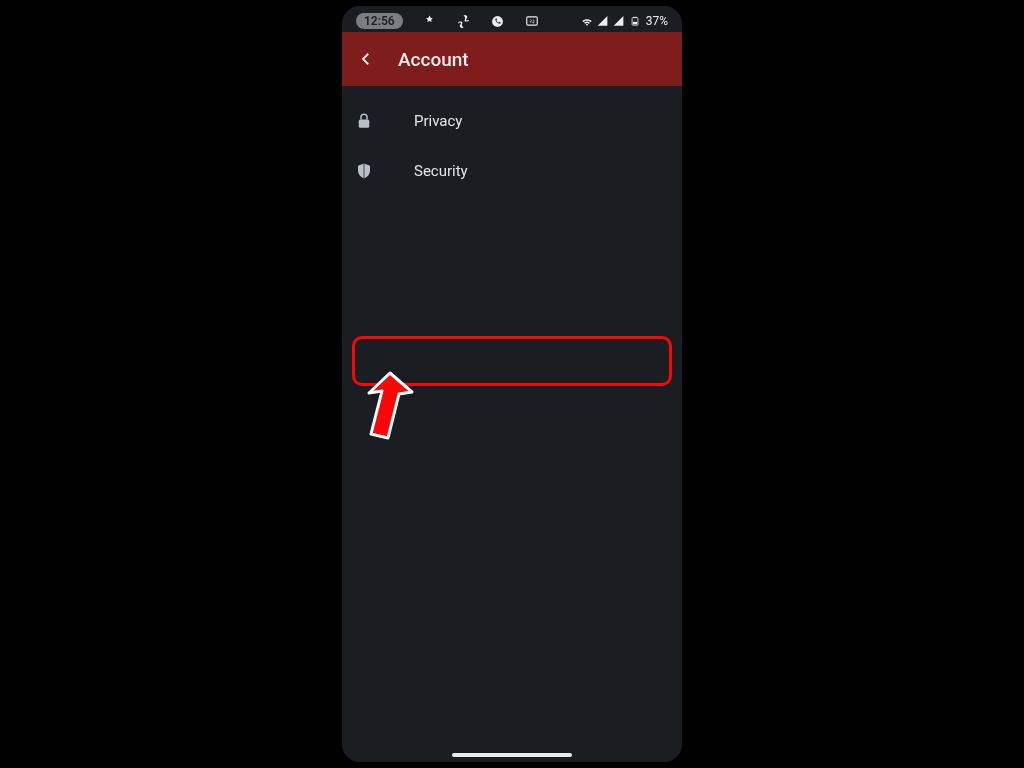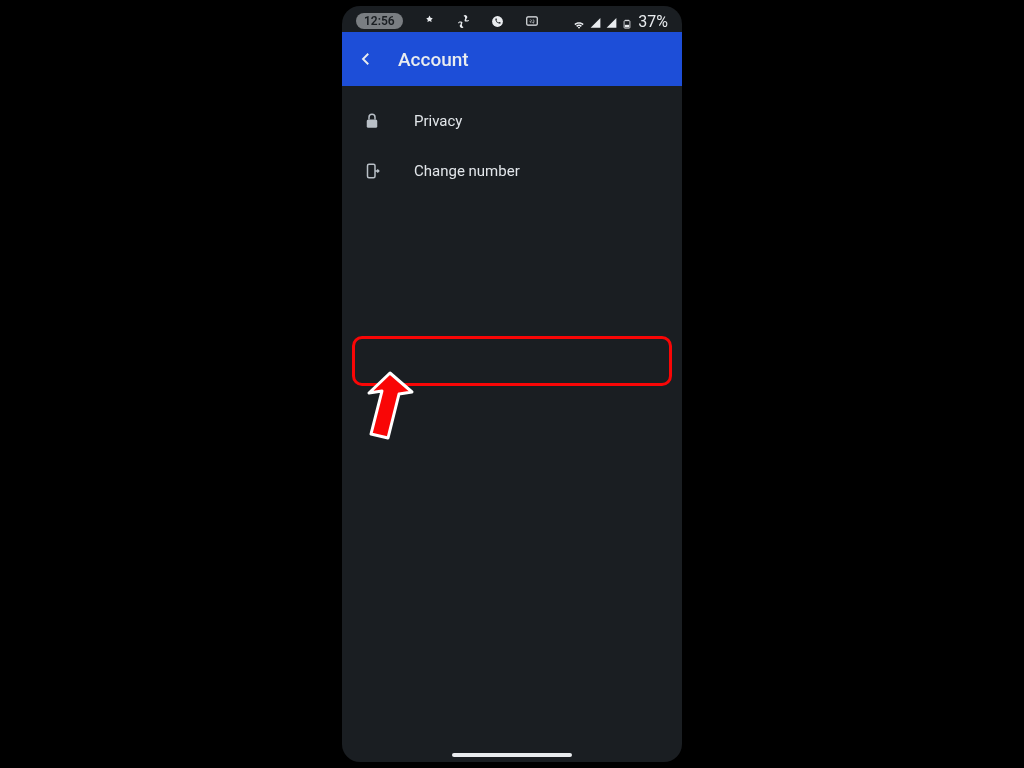--- a/index.html
+++ b/index.html
@@ -42,7 +42,7 @@
       font-size: 12px;
     }
     .status-icon { display: inline-flex; align-items: center; justify-content: center; width: 14px; height: 14px; }
-    .status-right { display: flex; align-items: flex-end; gap: 2px; font-size: 16px; }
+    .status-right { display: flex; align-items: flex-start; gap: 2px; font-size: 12px; }
     .app-header {
       height: 54px;
       display: flex;

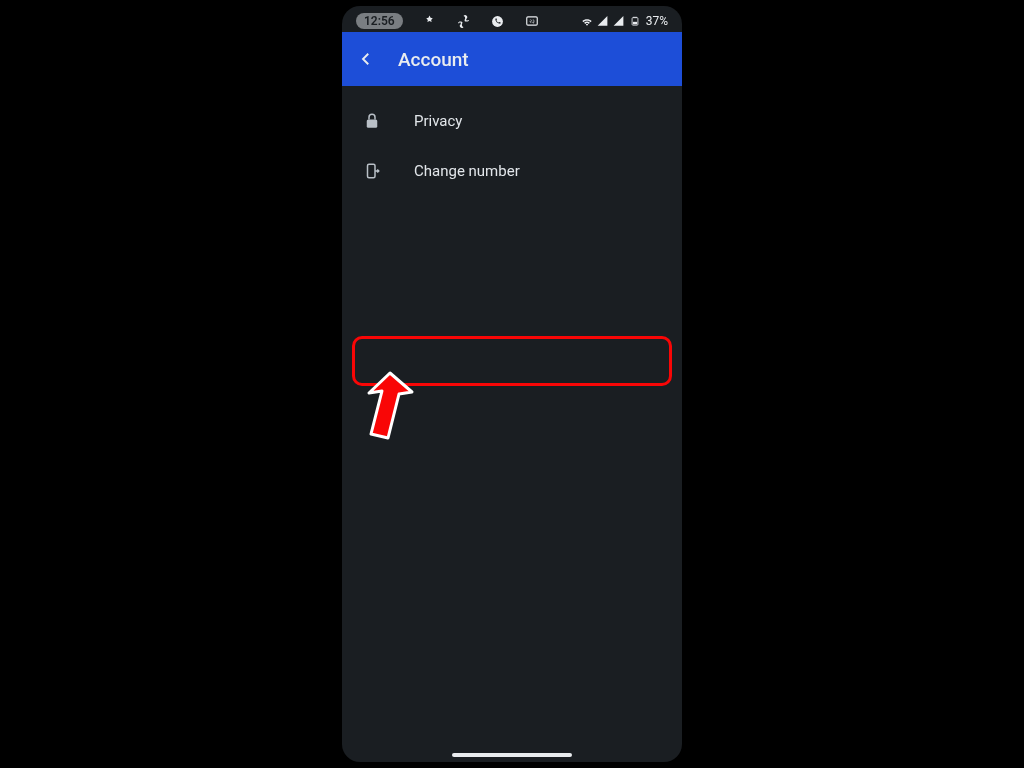--- a/index.html
+++ b/index.html
@@ -49,7 +49,7 @@
       align-items: center;
       gap: 22px;
       padding: 0 14px;
-      background: #1d4ed8;
+      background: #7f1d1d;
     }
     .back-btn { width: 20px; height: 20px; display: flex; align-items: center; justify-content: center; cursor: pointer; }
     .app-title { font-size: 19px; font-weight: 500; color: #e9ecef; }

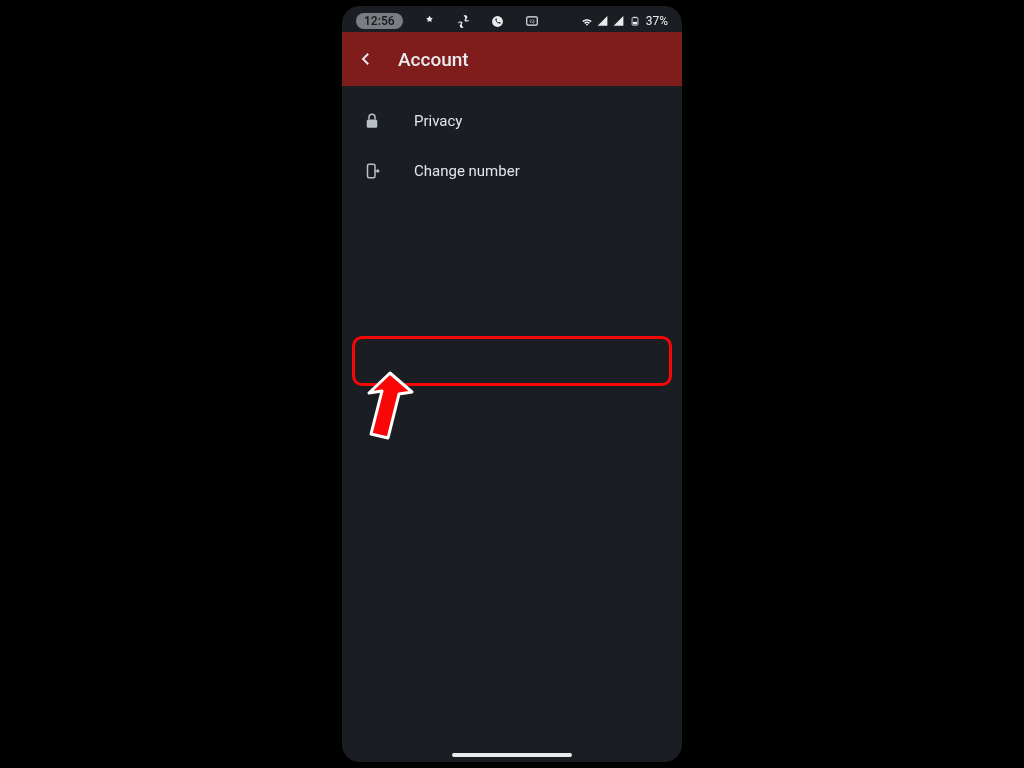--- a/index.html
+++ b/index.html
@@ -58,8 +58,8 @@
       height: 50px;
       display: flex;
       align-items: center;
-      gap: 32px;
-      padding: 0 20px;
+      gap: 40px;
+      padding: 0 12px;
       cursor: pointer;
     }
     .menu-icon {

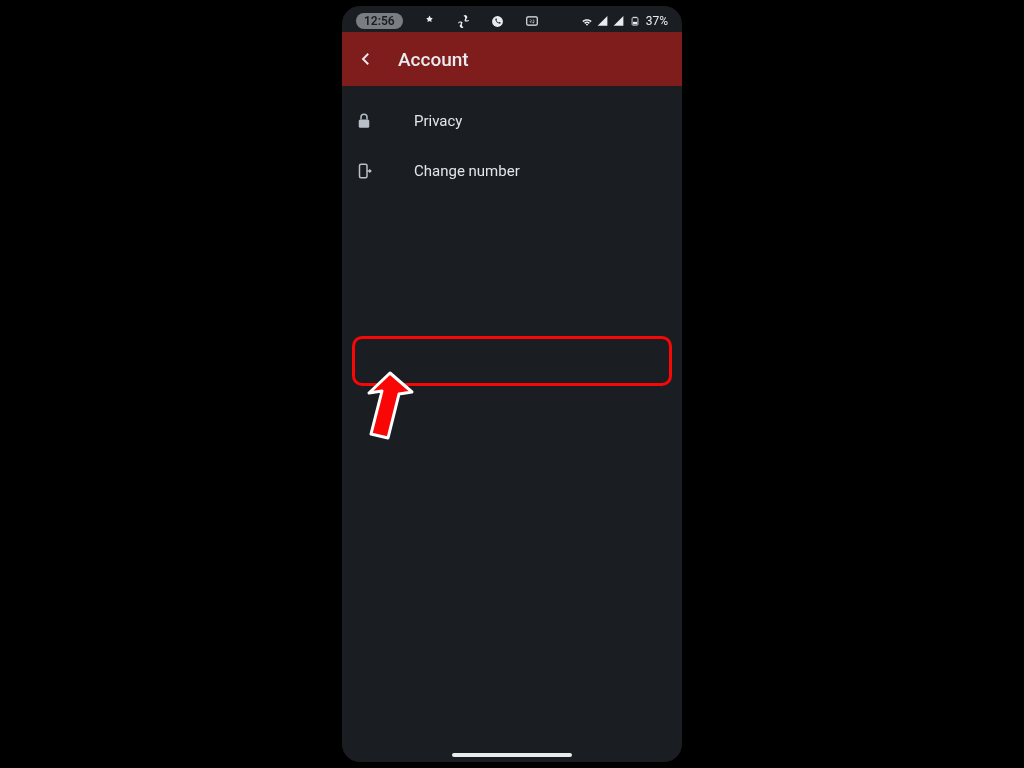--- a/index.html
+++ b/index.html
@@ -171,6 +171,15 @@
       <span class="menu-label">Privacy</span>
     </div>
 
+    <div class="menu-item">
+      <span class="menu-icon">
+        <svg viewBox="0 0 24 24" width="18" height="18" fill="#b9c0c7">
+            <path d="M12 2l8 3v6c0 5-3 9-8 11-5-2-8-6-8-11V5l8-3z"></path>
+            <path d="M12 2v20" stroke="#1a1e22" stroke-width="1"></path>
+          </svg>
+      </span>
+      <span class="menu-label">Security</span>
+    </div>
 
 
     <div class="menu-item">

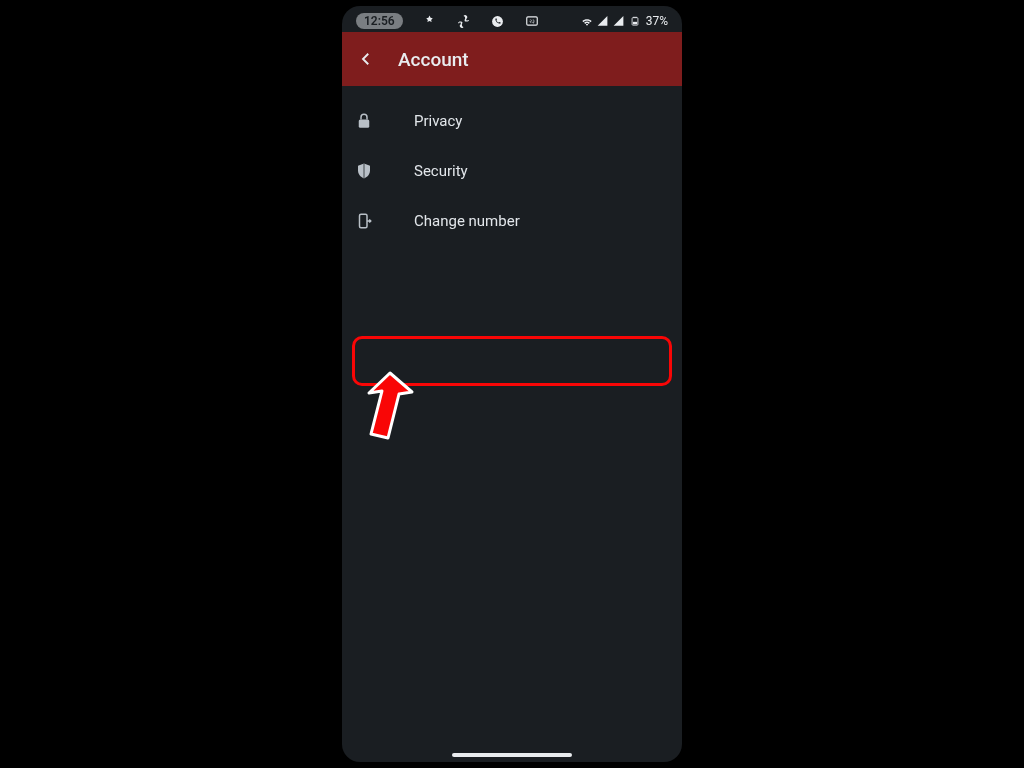--- a/index.html
+++ b/index.html
@@ -182,15 +182,6 @@
     </div>
 
 
-    <div class="menu-item">
-      <span class="menu-icon">
-        <svg viewBox="0 0 24 24" width="18" height="18" fill="none" stroke="#b9c0c7" stroke-width="2">
-            <rect x="6" y="3" width="10" height="18" rx="2"></rect>
-            <path d="M16 12h5m-2-2 2 2-2 2"></path>
-          </svg>
-      </span>
-      <span class="menu-label">Change number</span>
-    </div>
 
 
 

